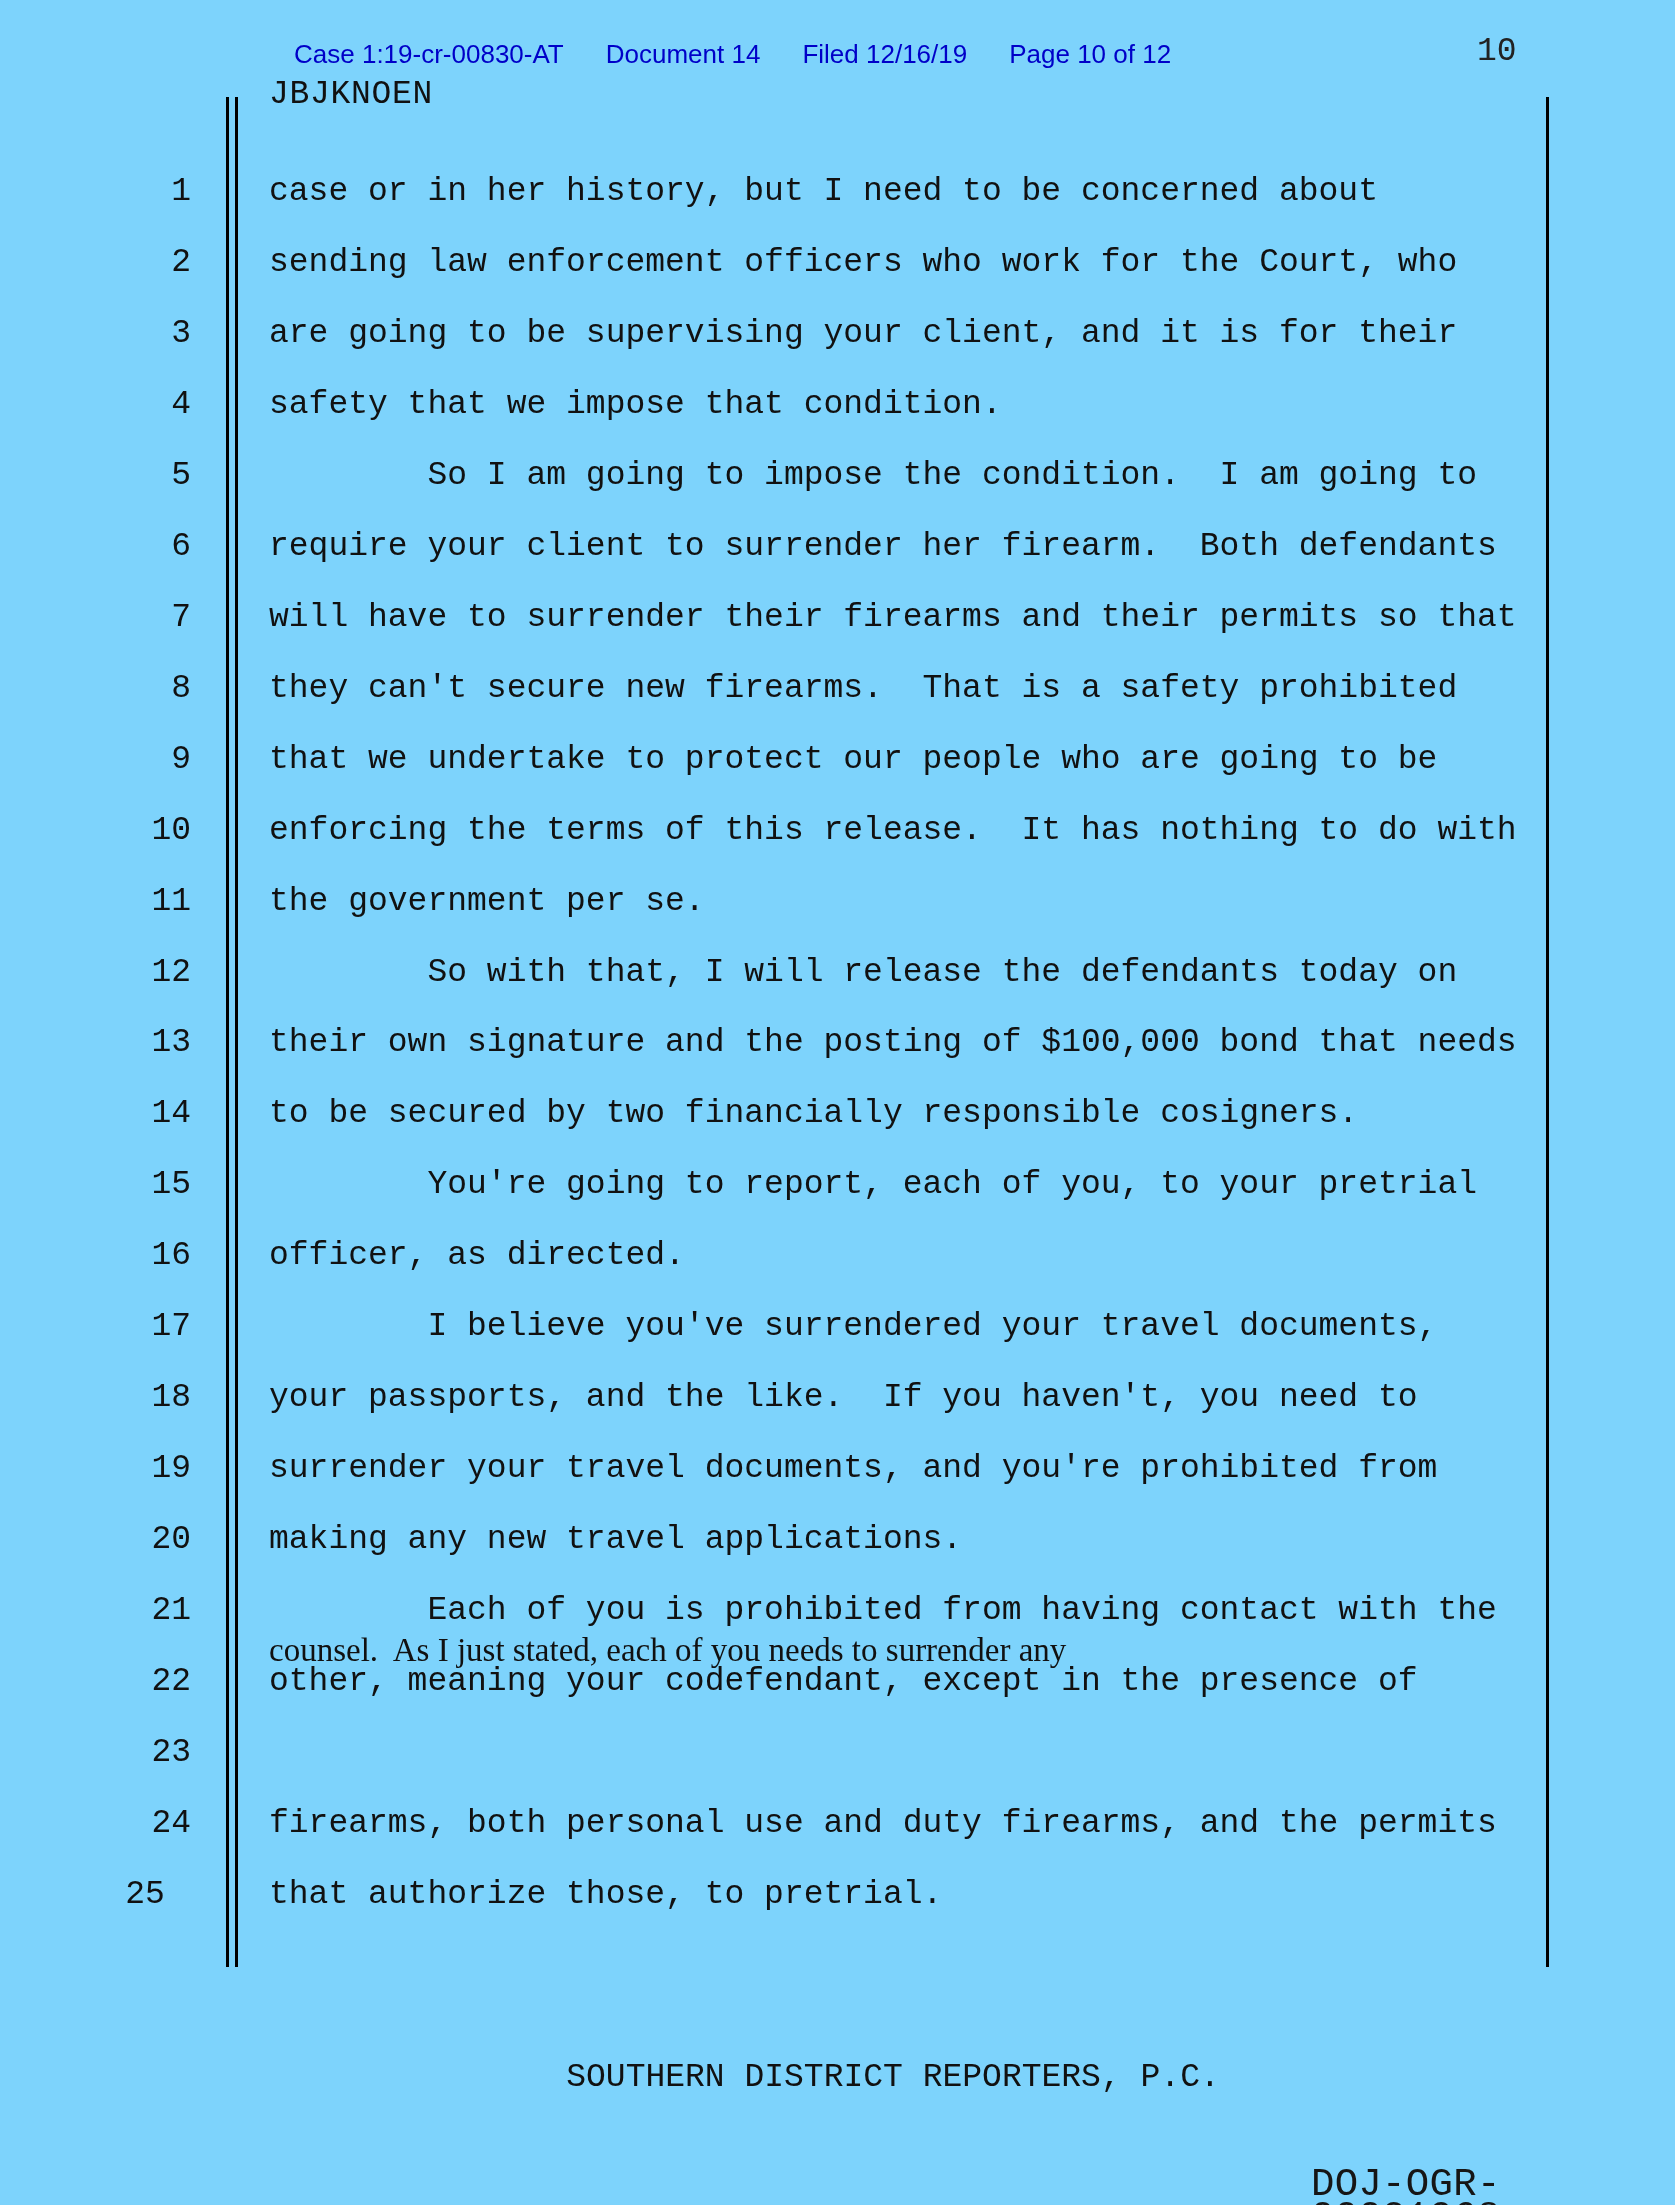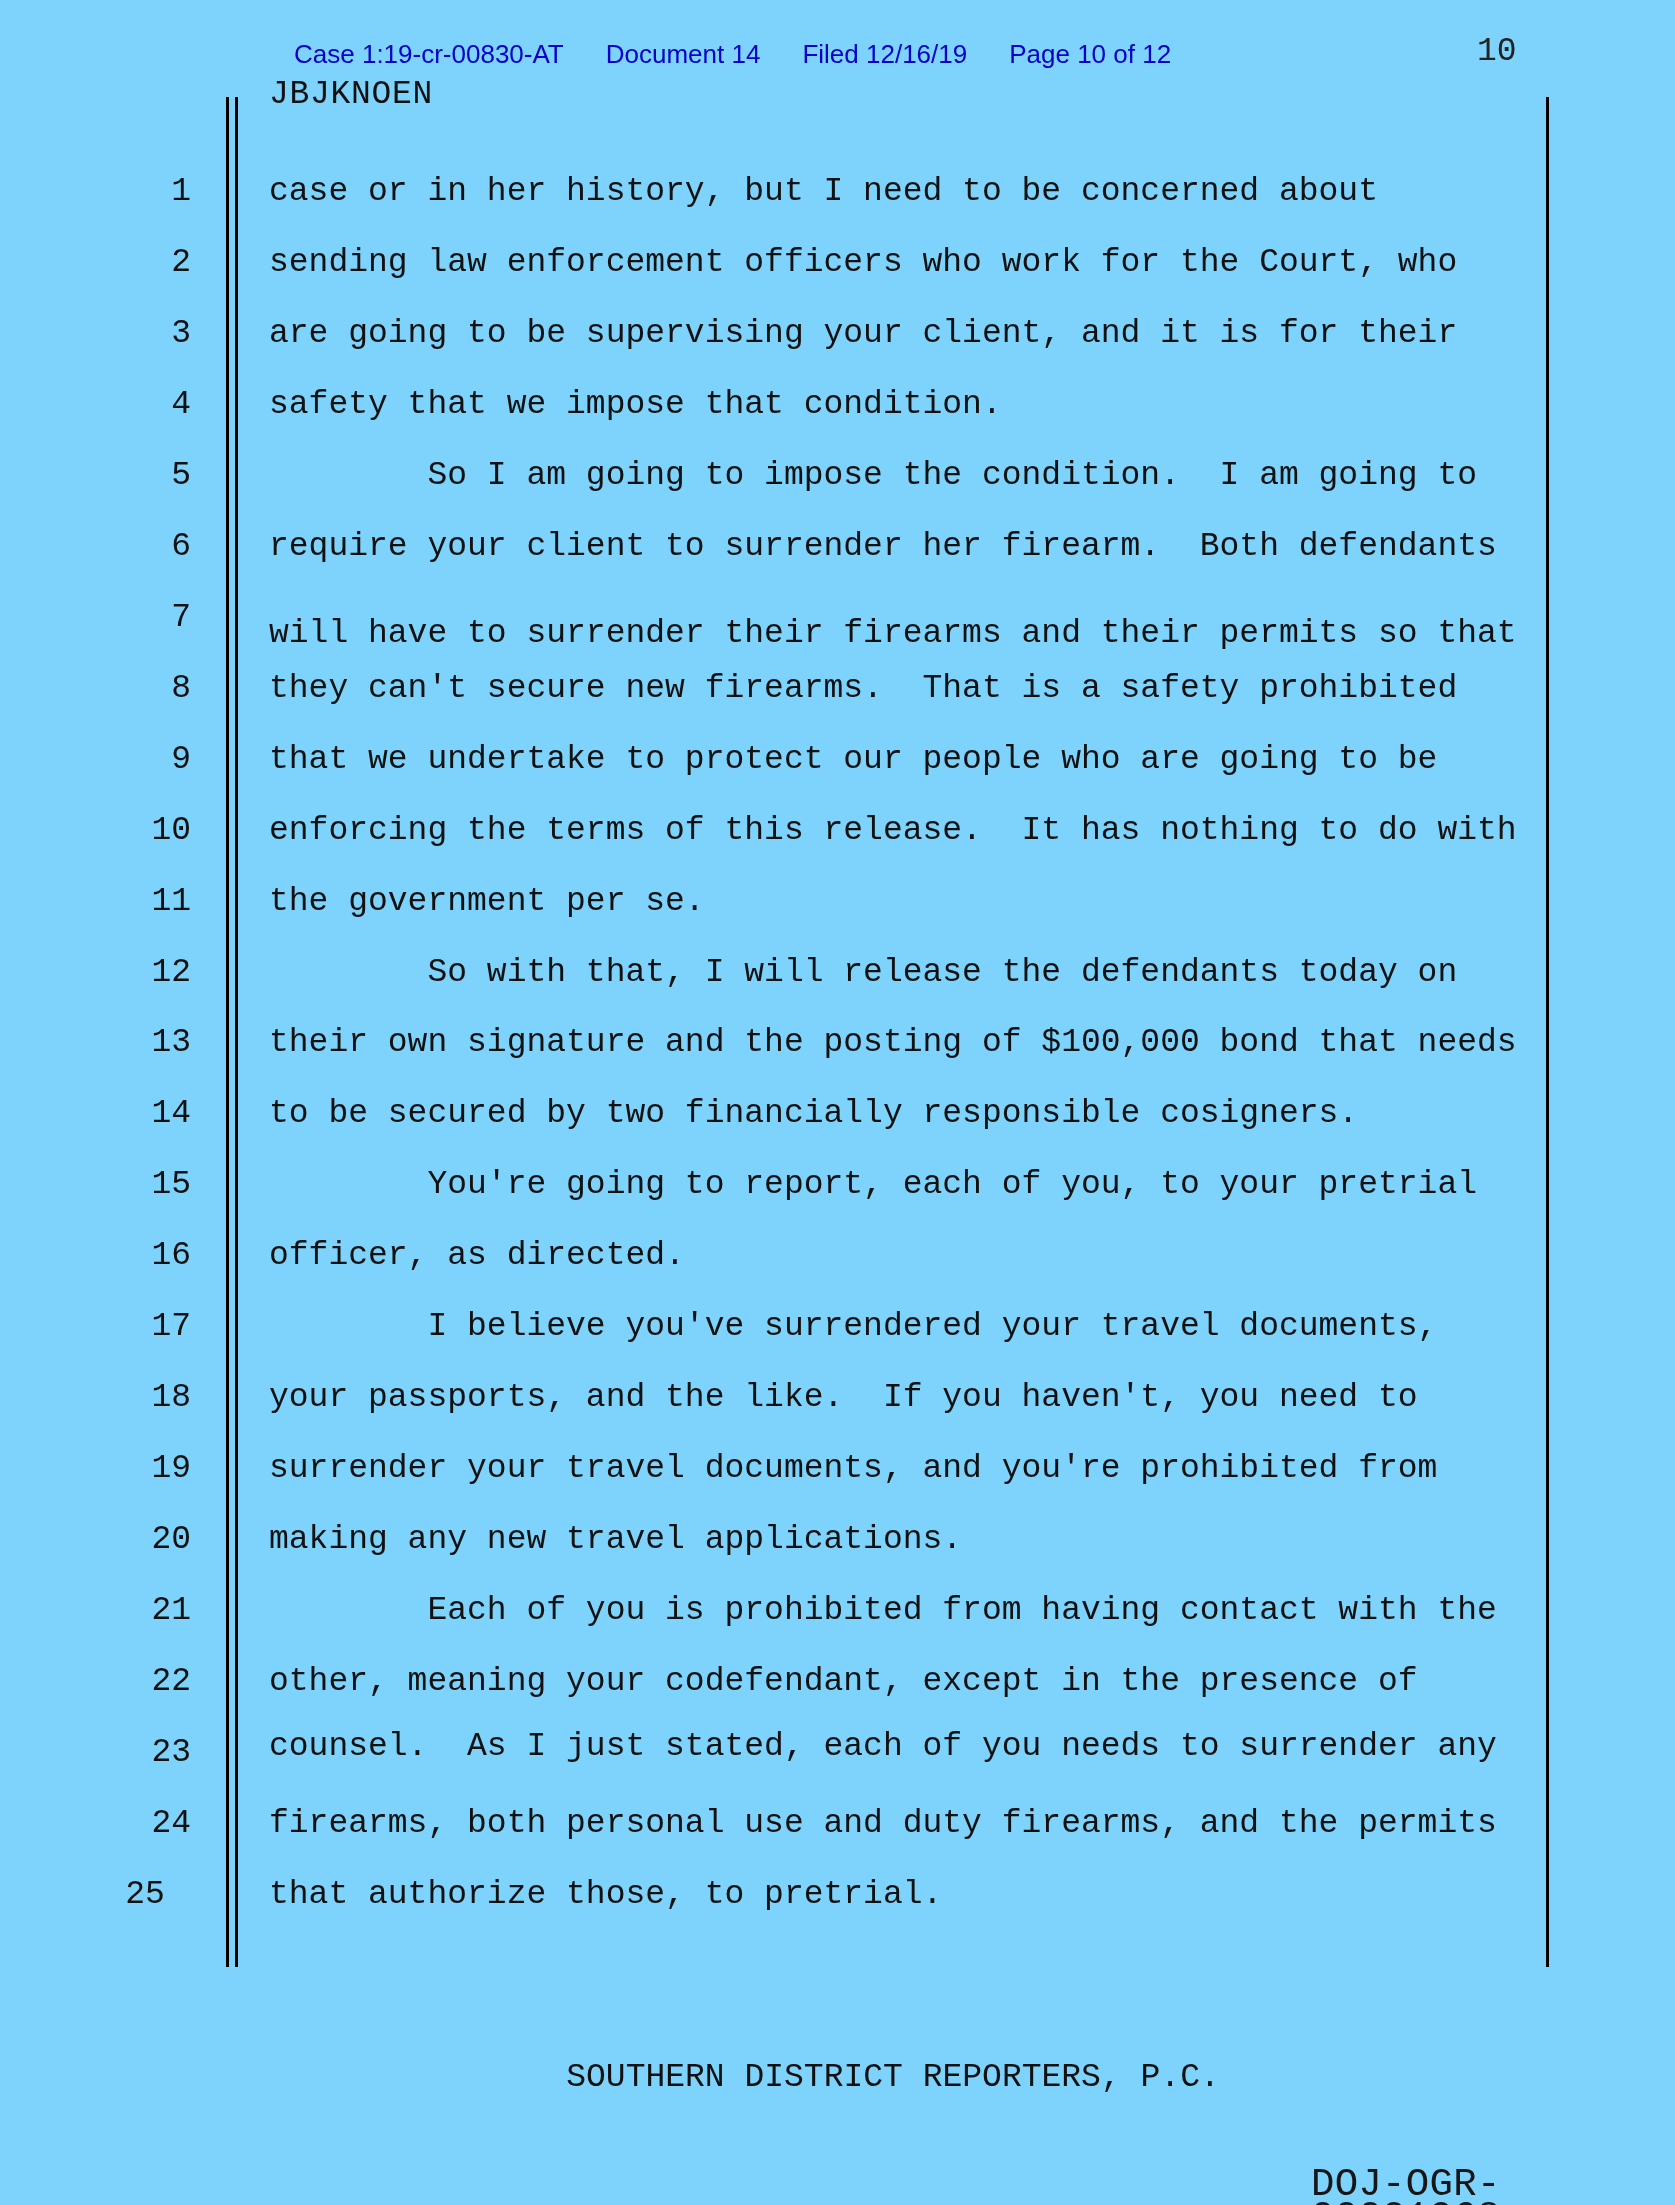--- a/index.html
+++ b/index.html
@@ -119,7 +119,7 @@
       <div class="lineno" style="top: 527px;">6</div>
       <div class="linetext" style="top: 527px;">require your client to surrender her firearm.  Both defendants</div>
       <div class="lineno" style="top: 598px;">7</div>
-      <div class="linetext" style="top: 598px; margin-top: 16px;">will have to surrender their firearms and their permits so that</div>
+      <div class="linetext" style="top: 598px;">will have to surrender their firearms and their permits so that</div>
       <div class="lineno" style="top: 669px;">8</div>
       <div class="linetext" style="top: 669px;">they can't secure new firearms.  That is a safety prohibited</div>
       <div class="lineno" style="top: 740px;">9</div>

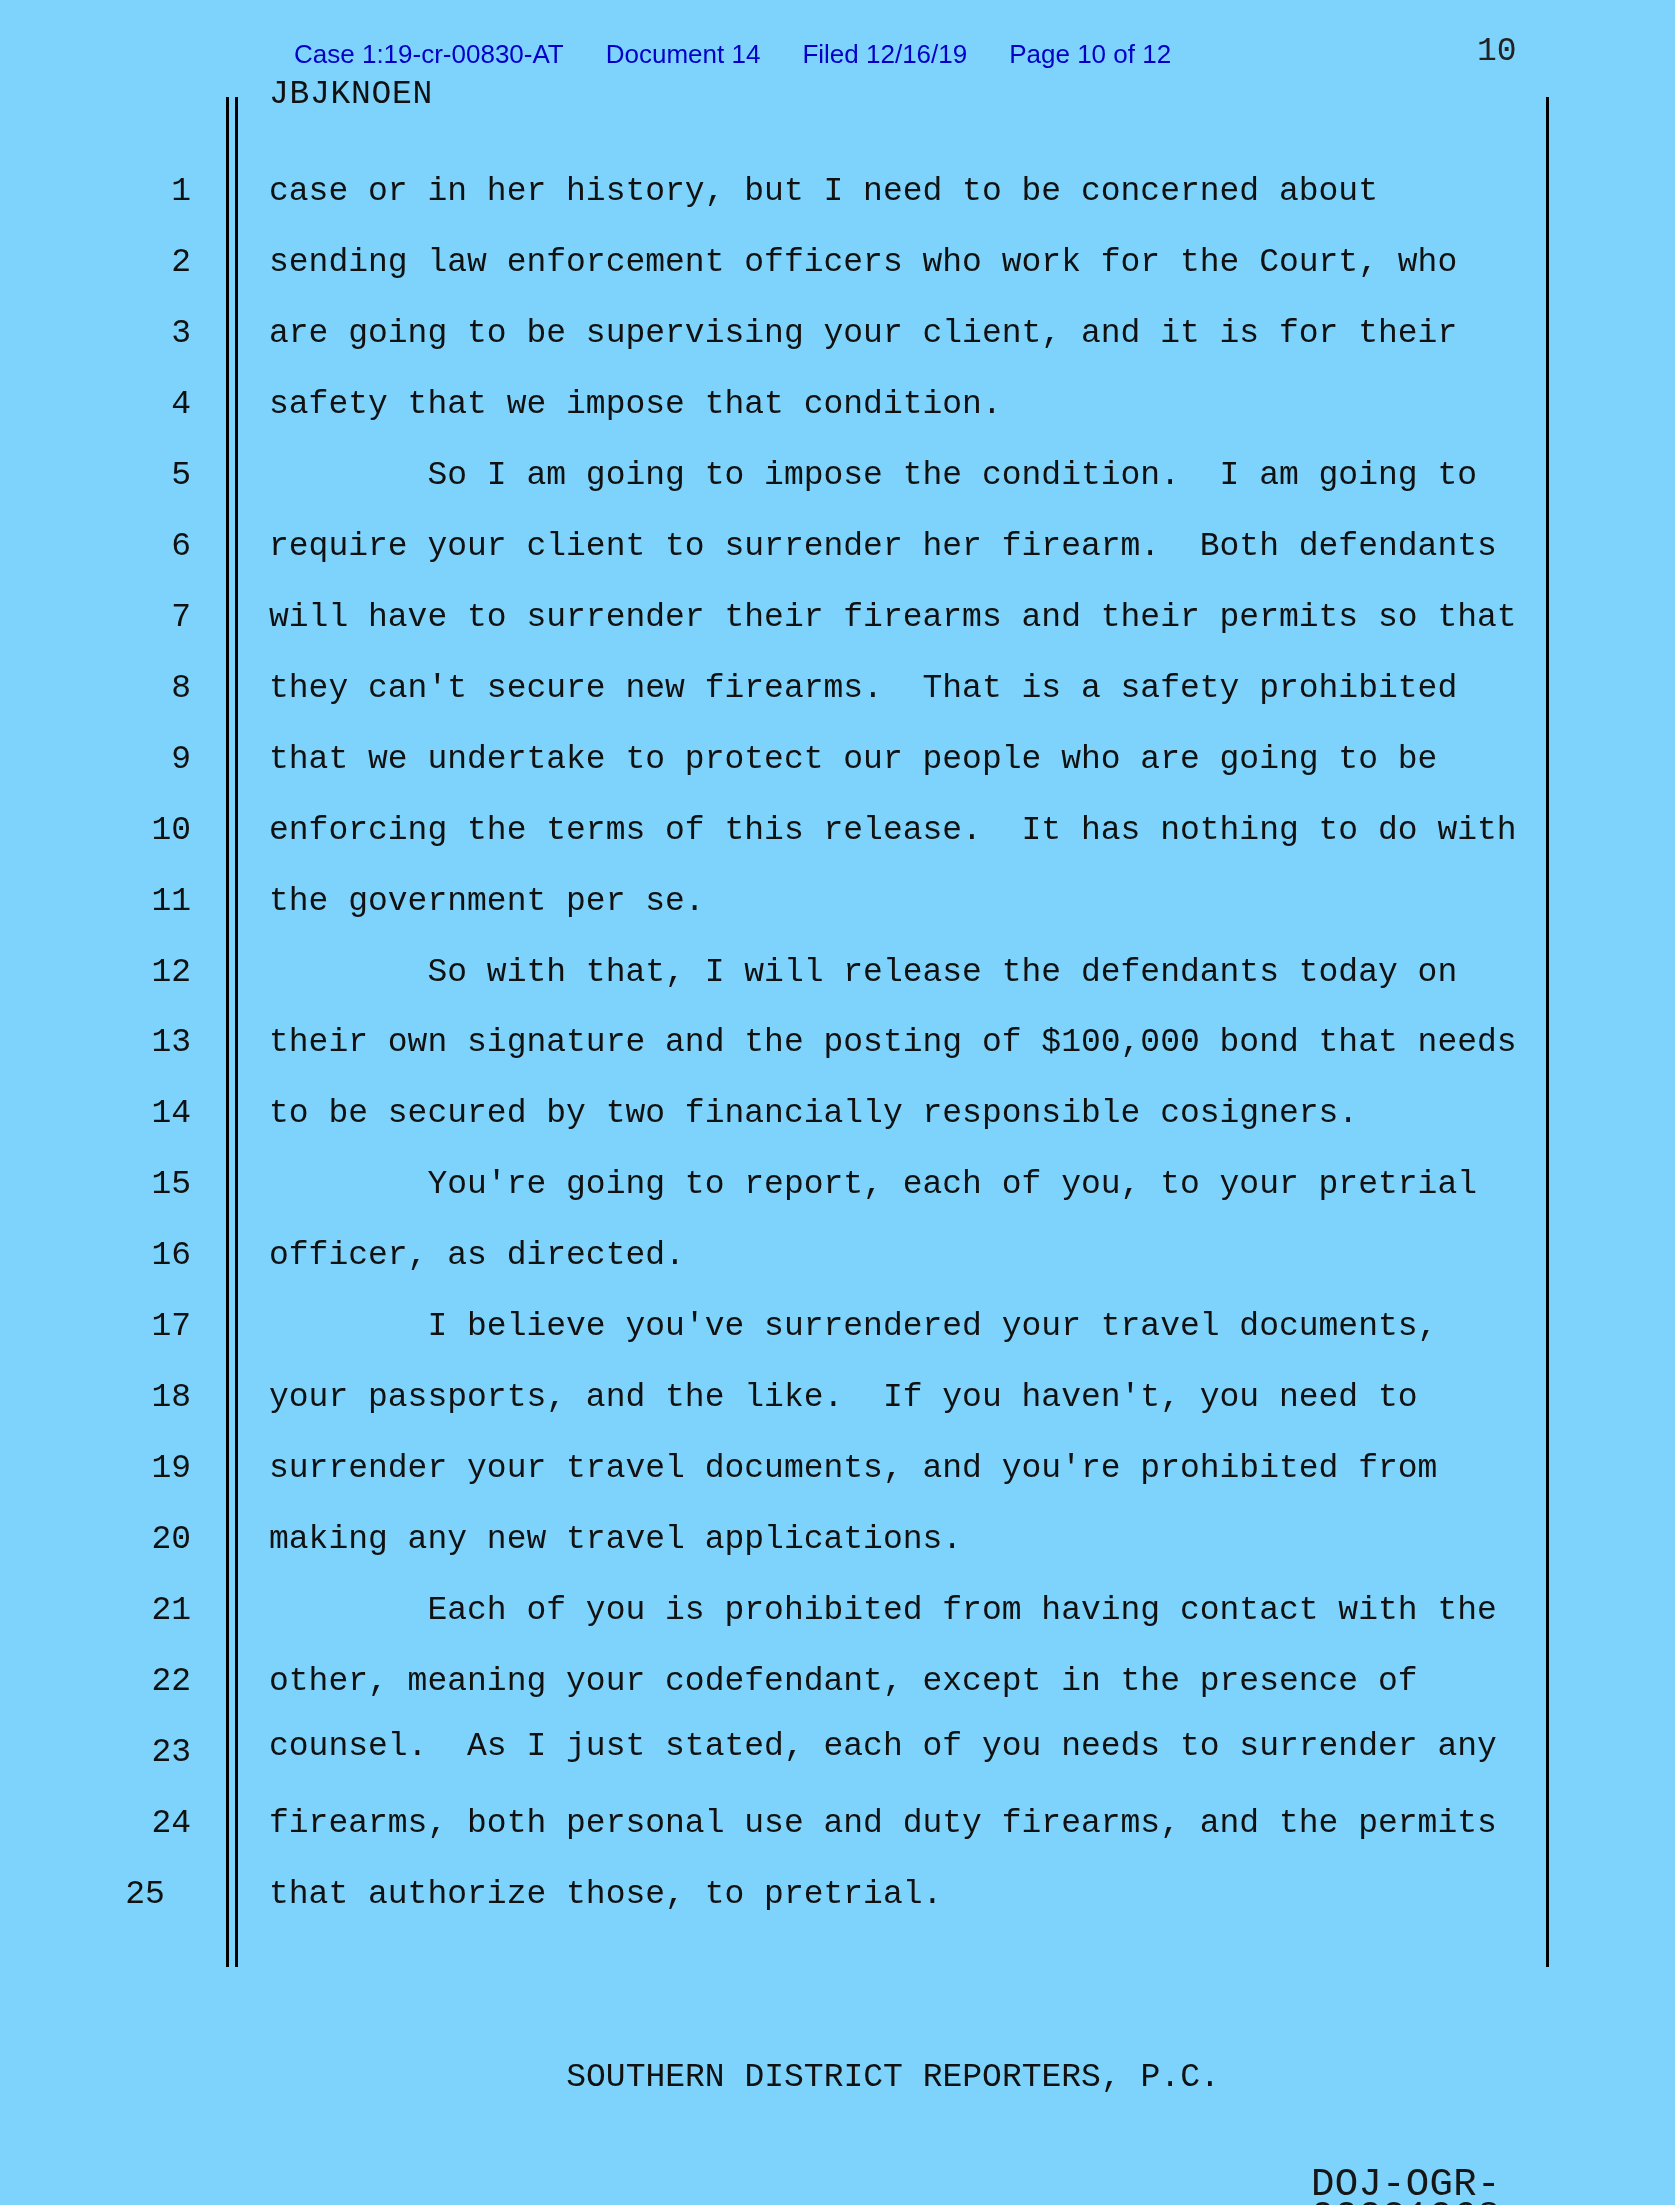--- a/index.html
+++ b/index.html
@@ -151,7 +151,7 @@
       <div class="lineno" style="top: 1662px;">22</div>
       <div class="linetext" style="top: 1662px;">other, meaning your codefendant, except in the presence of</div>
       <div class="lineno" style="top: 1733px;">23</div>
-      <div class="linetext" style="top: 1727px;">counsel.  As I just stated, each of you needs to surrender any</div>
+      <div class="linetext" style="top: 1631px; font-family: Liberation Serif, serif;">counsel.  As I just stated, each of you needs to surrender any</div>
       <div class="lineno" style="top: 1804px;">24</div>
       <div class="linetext" style="top: 1804px;">firearms, both personal use and duty firearms, and the permits</div>
       <div class="lineno" style="top: 1875px; text-align: center;">25</div>

